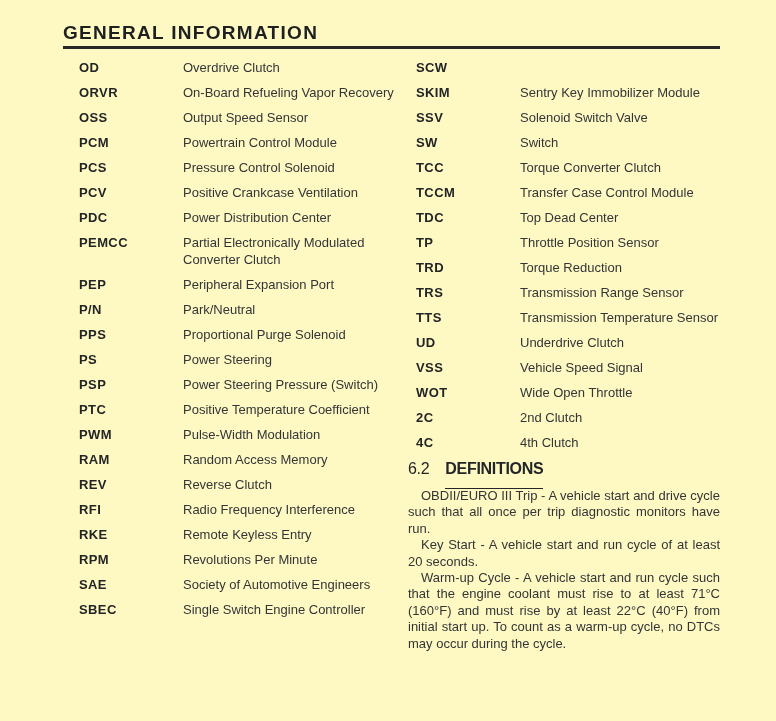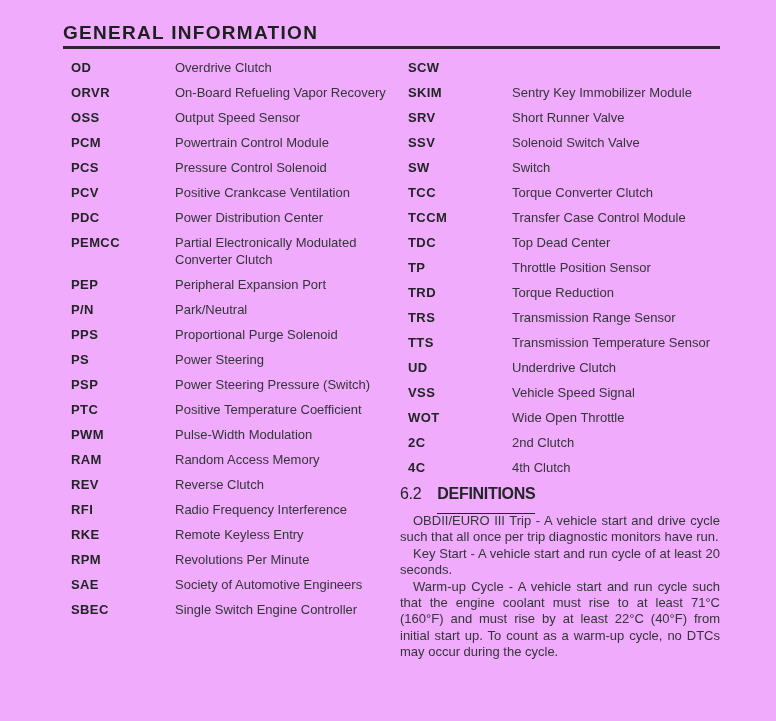--- a/index.html
+++ b/index.html
@@ -12,7 +12,7 @@
     width: 776px;
     height: 721px;
     box-sizing: border-box;
-    background: #f0abfc;
+    background: #fef9c3;
     padding: 22px 56px 0 63px;
     overflow: hidden;
     font-family: "Liberation Sans", "DejaVu Sans", sans-serif;

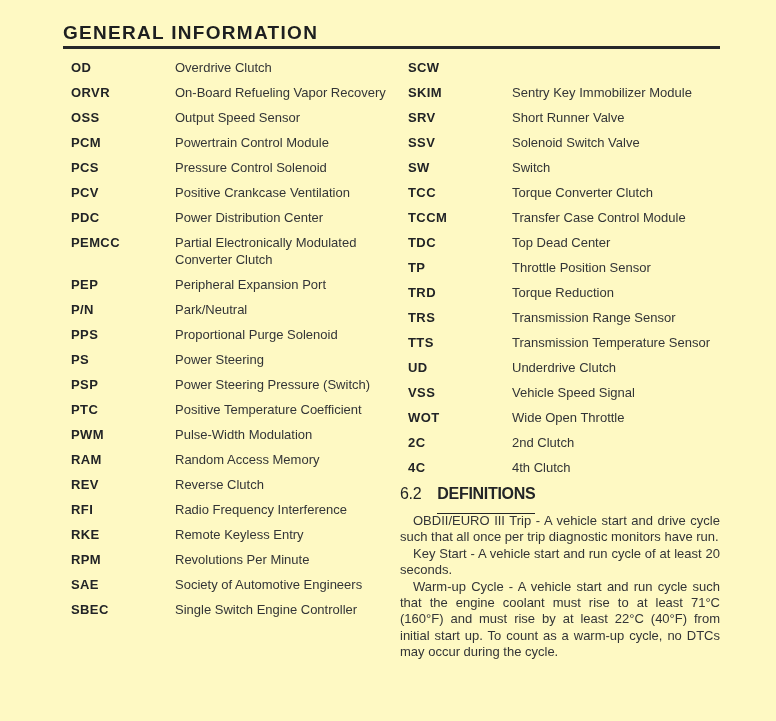--- a/index.html
+++ b/index.html
@@ -38,6 +38,7 @@
   .col-left {
     width: 337px;
     flex: 0 0 337px;
+    margin-left: 8px;
   }
   .col-right {
     flex: 1;

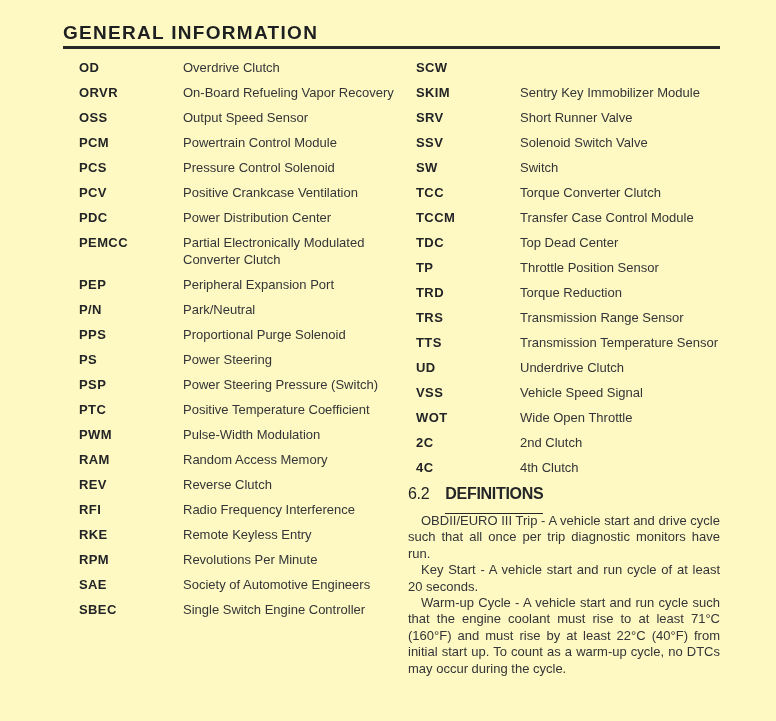--- a/index.html
+++ b/index.html
@@ -201,10 +201,6 @@
             <span class="g-def">Sentry Key Immobilizer Module</span>
           </div>
           <div class="g-row">
-            <span class="g-abbr">SRV</span>
-            <span class="g-def">Short Runner Valve</span>
-          </div>
-          <div class="g-row">
             <span class="g-abbr">SSV</span>
             <span class="g-def">Solenoid Switch Valve</span>
           </div>

